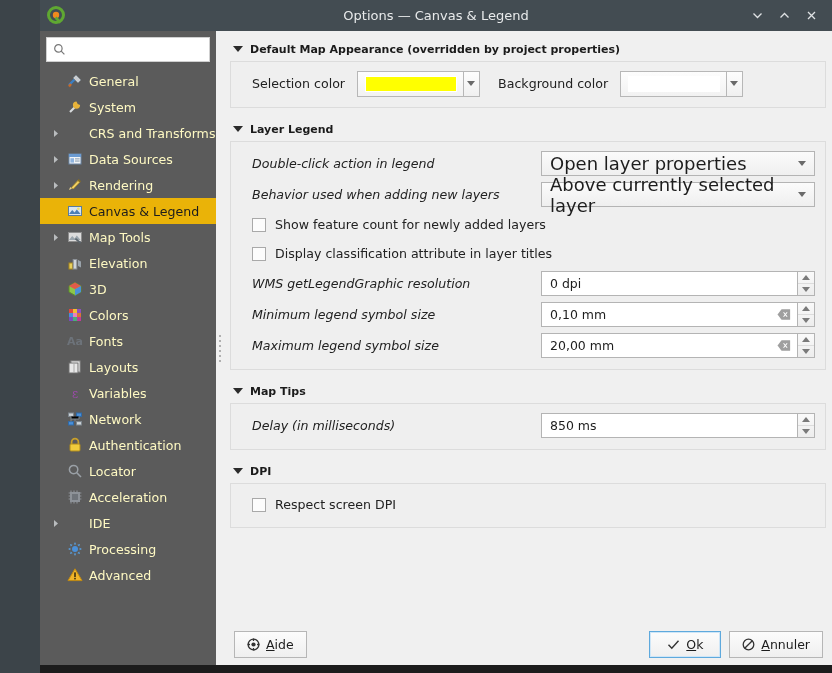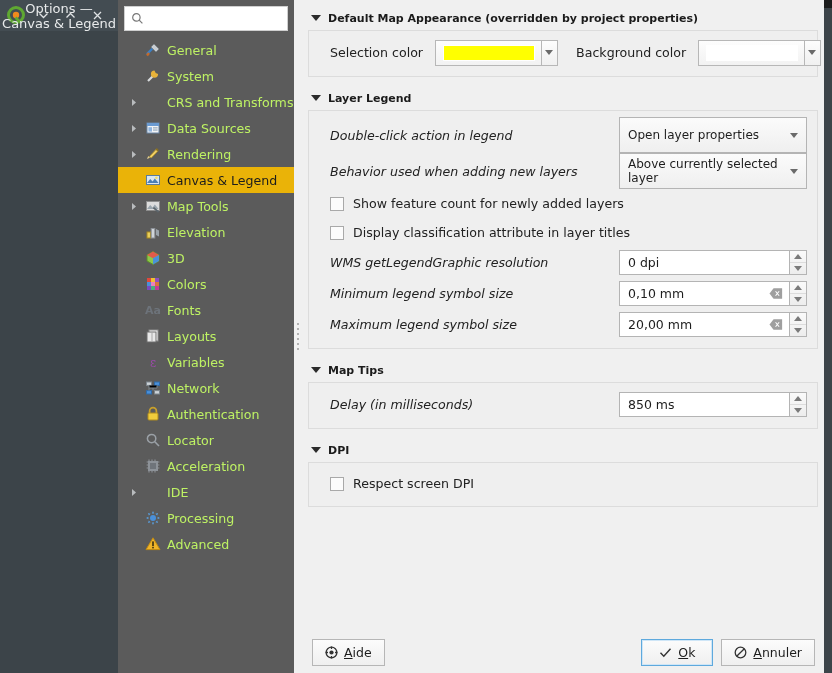--- a/index.html
+++ b/index.html
@@ -12,9 +12,10 @@
   }
   .window {
     width: 832px; height: 673px;
-    display: flex; flex-direction: row;
+    display: flex; flex-direction: column;
     background: #3c4449;
     position: relative;
+    padding-left: 40px;
   }
 
   

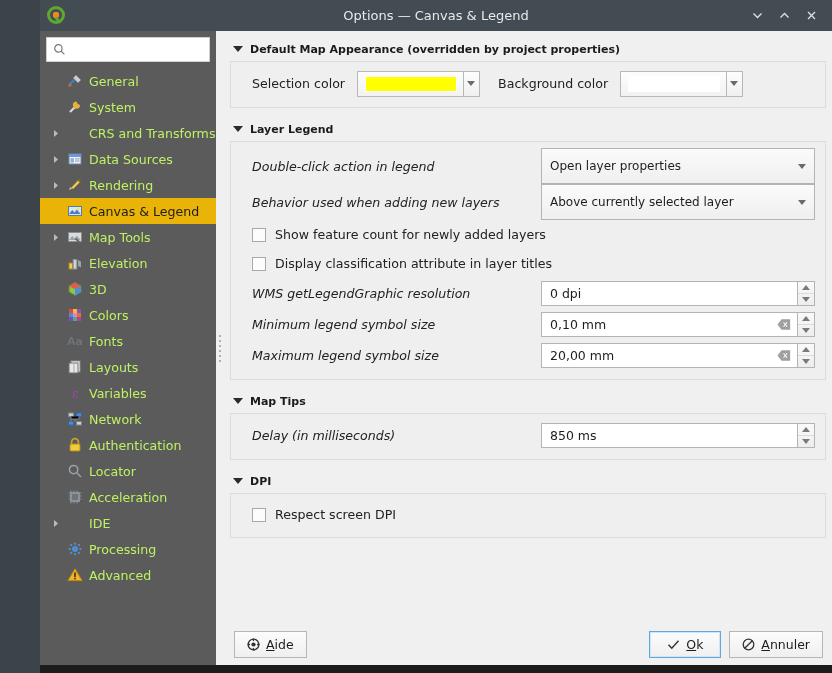--- a/index.html
+++ b/index.html
@@ -78,7 +78,7 @@
   .nav-item {
     height: 26px;
     display: flex; align-items: center;
-    color: #bef264; font-size: 12.6px;
+    color: #fef9c3; font-size: 12.6px;
     padding-left: 8px; gap: 0;
     white-space: nowrap;
   }

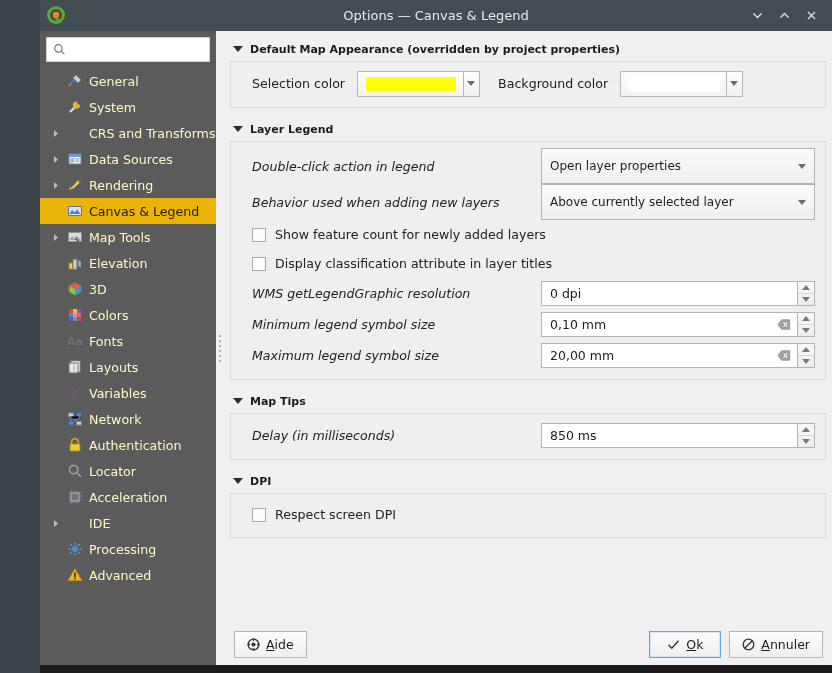--- a/index.html
+++ b/index.html
@@ -154,12 +154,12 @@
 
   
   .combo {
-    height: 36px; flex: 1 1 auto;
+    height: 25px; flex: 1 1 auto;
     border: 1px solid #b4b4b4;
     background: linear-gradient(#fbfbfb, #efefef);
     display: flex; align-items: center;
     padding: 0 6px 0 8px;
-    font-size: 12px; color: #1d1d1d;
+    font-size: 18px; color: #1d1d1d;
     position: relative;
   }
   .combo .cval { flex: 1 1 auto; }

